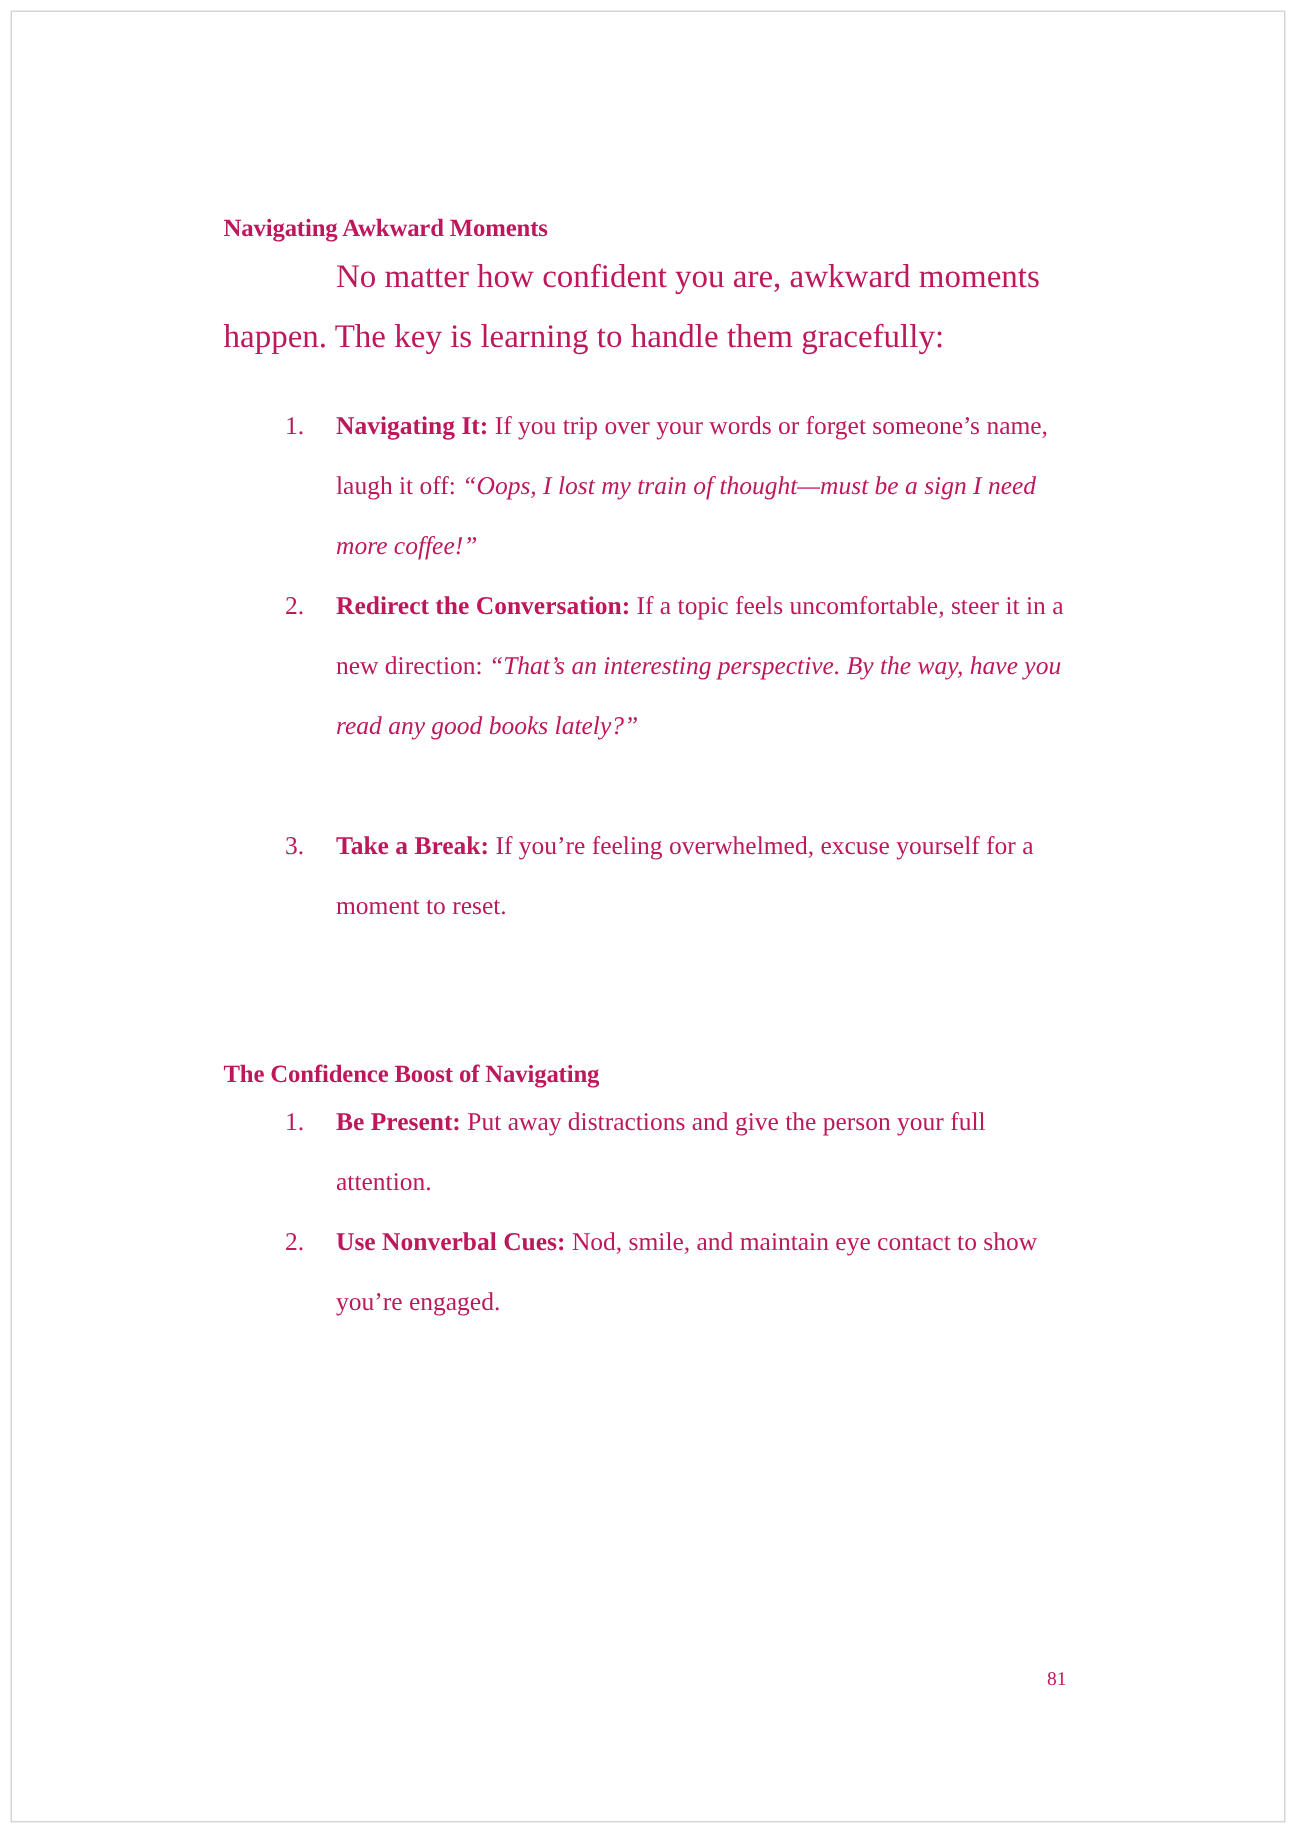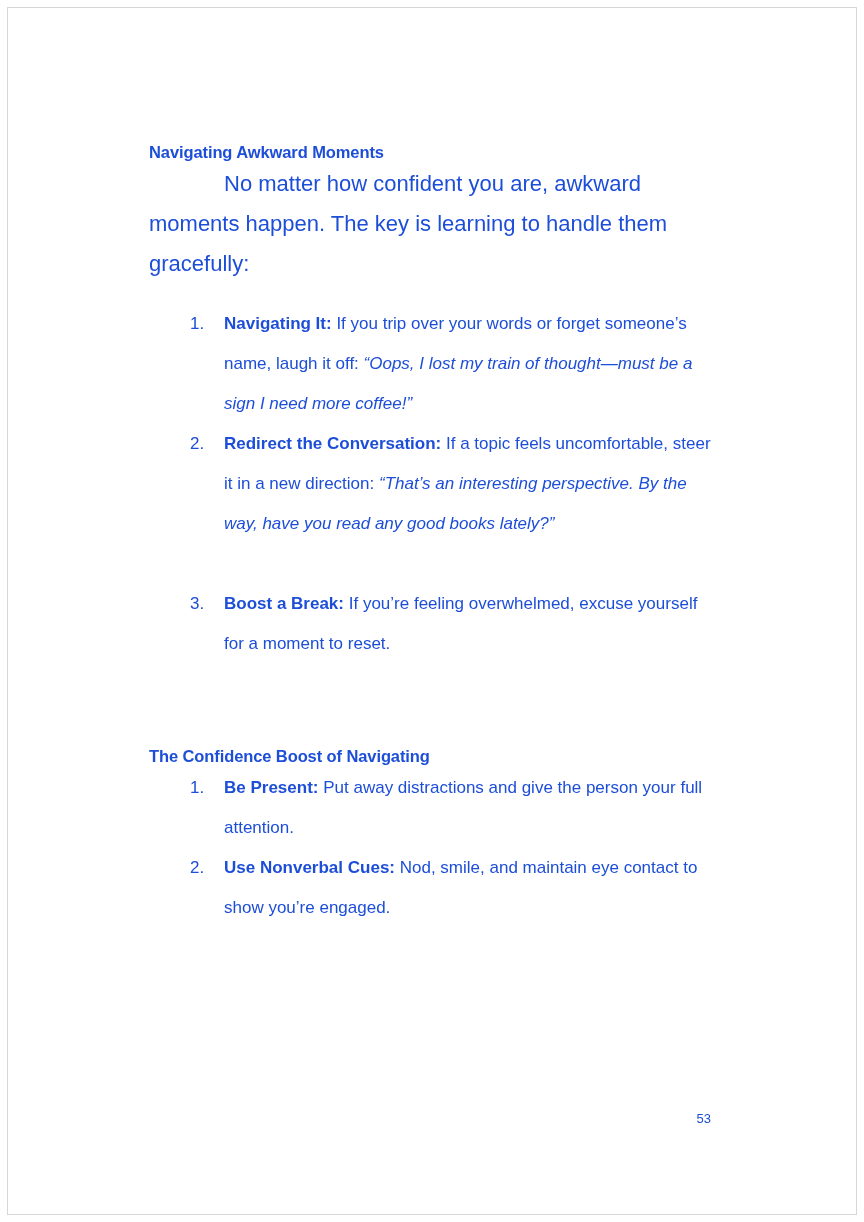--- a/index.html
+++ b/index.html
@@ -14,8 +14,8 @@
     background: #ffffff;
     box-sizing: border-box;
     overflow: hidden;
-    font-family: Liberation Sans, sans-serif;
-    color: #1d4ed8;
+    font-family: Liberation Serif, serif;
+    color: #be185d;
   }
   .page-border {
     position: absolute;

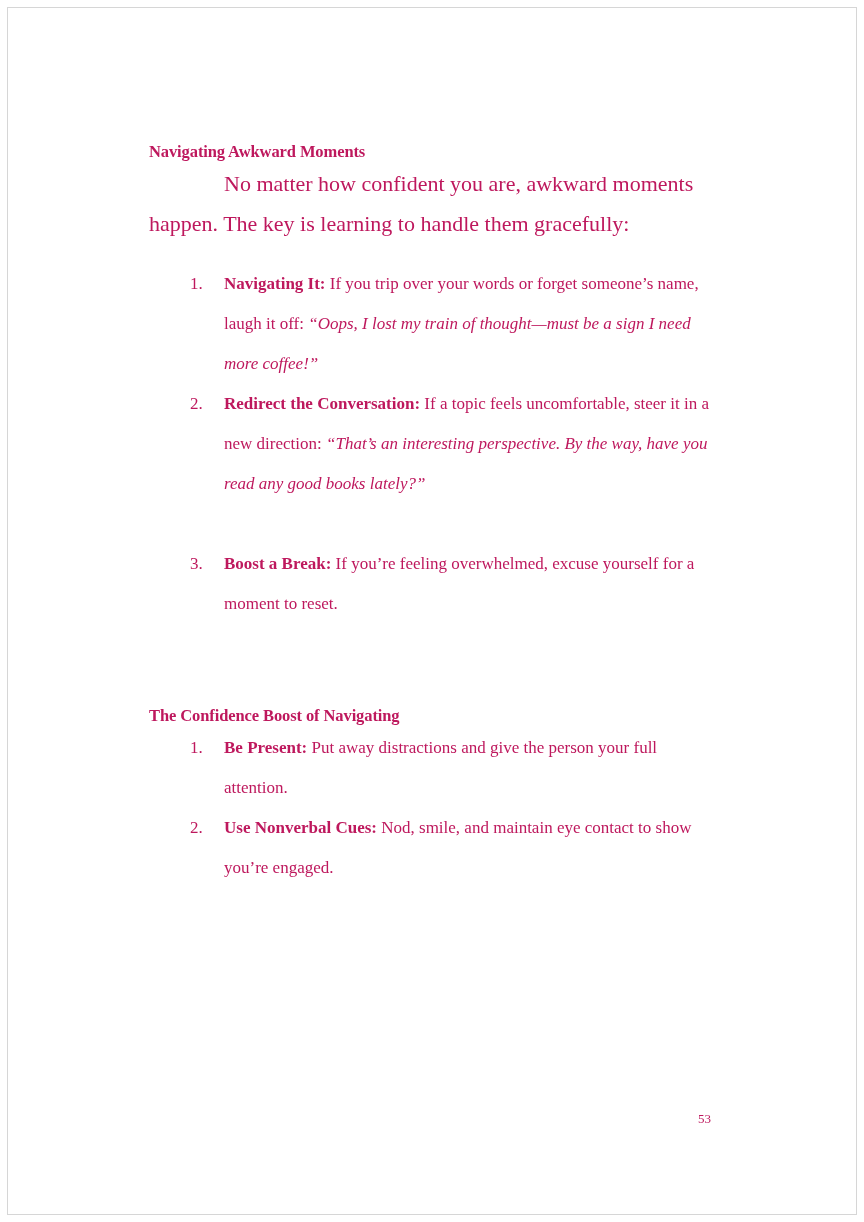--- a/index.html
+++ b/index.html
@@ -115,7 +115,7 @@
       <li class="spacer-line"></li>
       <li>
         <span class="marker">3.</span>
-        <span class="lbl">Boost a Break:</span><span> If you’re feeling overwhelmed, excuse yourself for a moment to reset.</span><span class="quote"></span>
+        <span class="lbl">Take a Break:</span><span> If you’re feeling overwhelmed, excuse yourself for a moment to reset.</span><span class="quote"></span>
       </li>
     </ol>
 

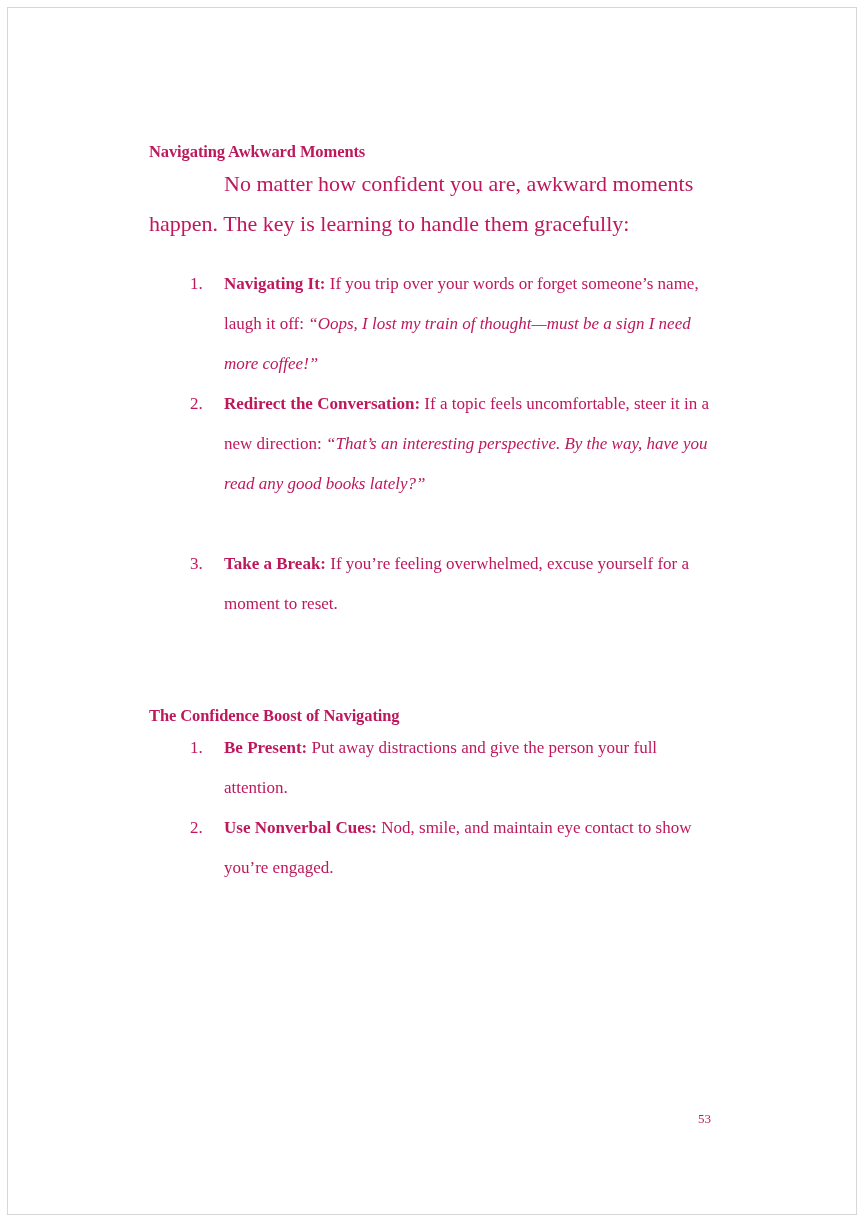--- a/index.html
+++ b/index.html
@@ -138,7 +138,7 @@
 
   </div>
 
-  <div class="page-number">53</div>
+  <div class="page-number">81</div>
 </div>
 
 </body></html>

